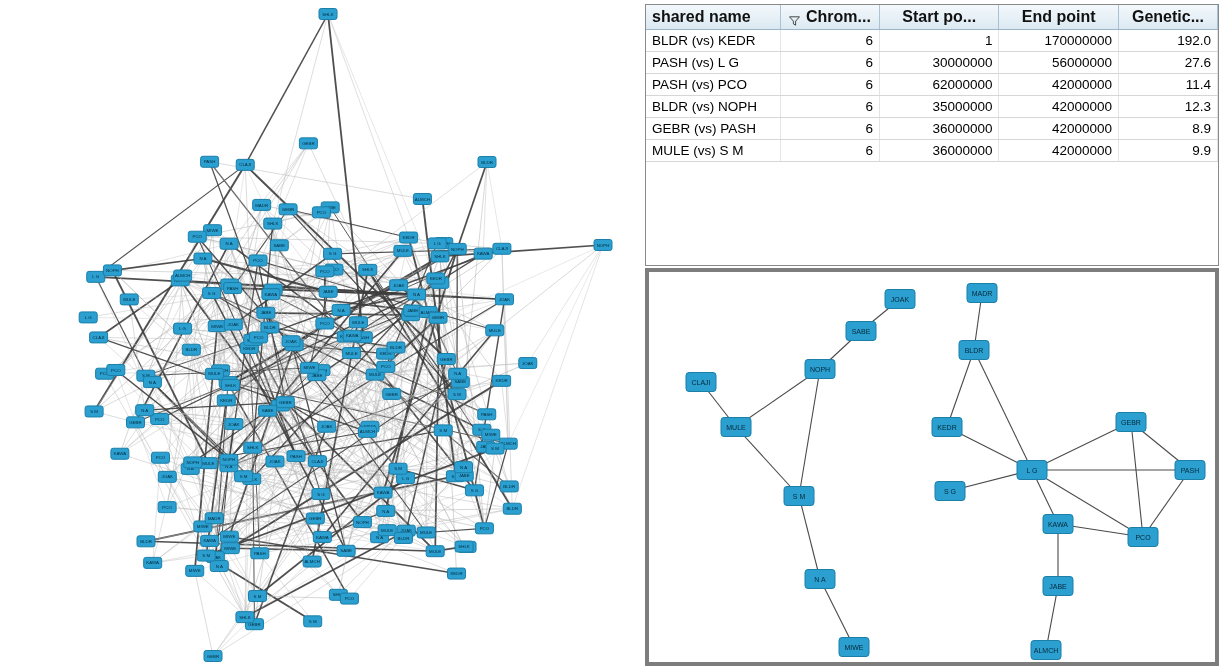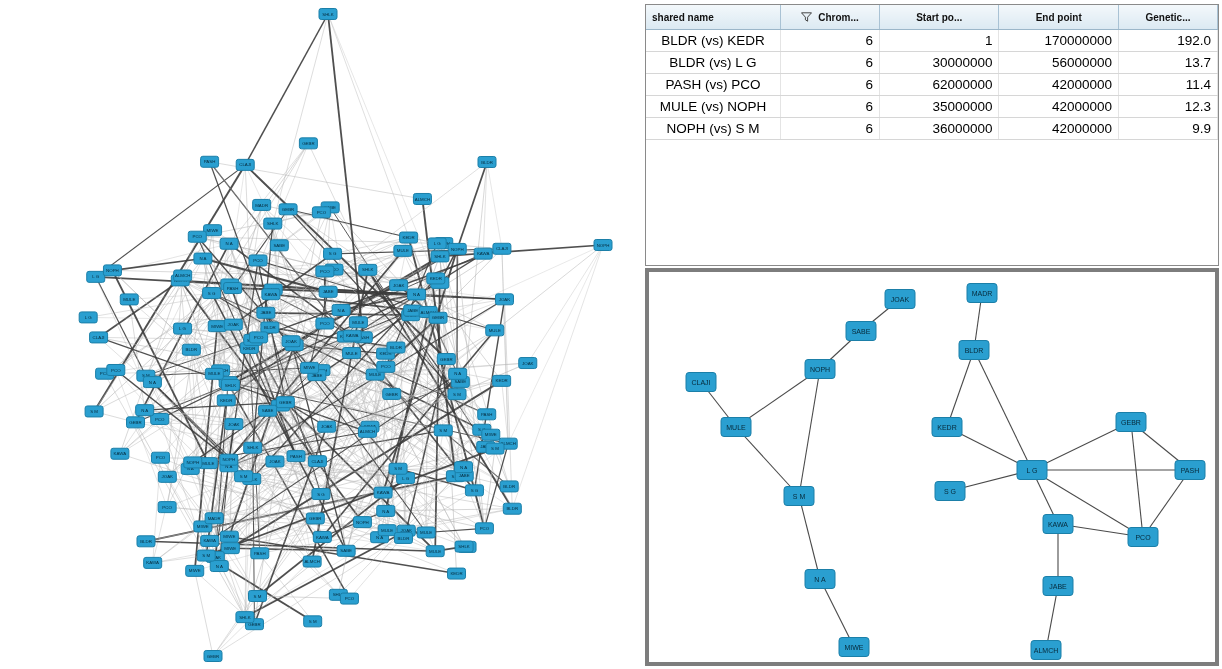--- a/index.html
+++ b/index.html
@@ -17,7 +17,7 @@
   table.grid th{
      background:linear-gradient(#f3f8fb,#dbe9f2);
      border-right:1px solid #a9c2d4;border-bottom:1px solid #9bb6c9;
-     font-size:10px;color:#111;font-weight:bold;height:24px;padding:0 6px;
+     font-size:16px;color:#111;font-weight:bold;height:24px;padding:0 6px;
      text-align:center;white-space:nowrap;overflow:hidden;}
   table.grid td{
      border-bottom:1px solid #d6d6d6;border-right:1px solid #e4e4e4;

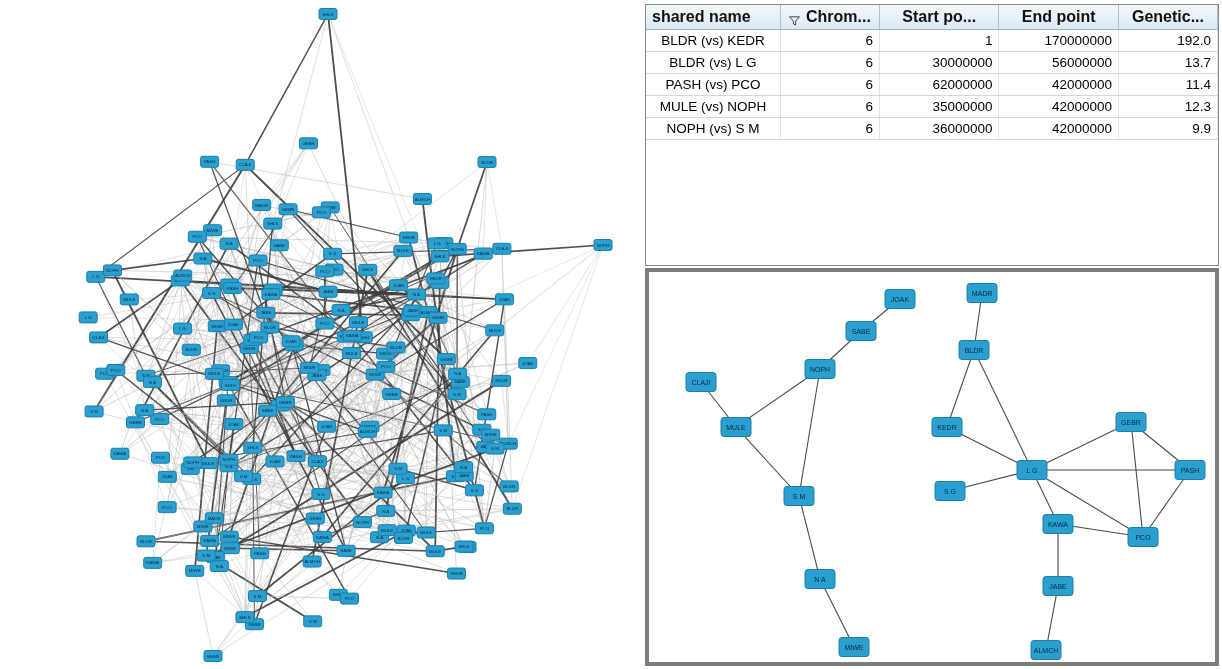--- a/index.html
+++ b/index.html
@@ -23,7 +23,7 @@
      border-bottom:1px solid #d6d6d6;border-right:1px solid #e4e4e4;
      font-size:13.5px;color:#000;height:21px;padding:0 6px;white-space:nowrap;overflow:hidden;}
   td.num{text-align:right;}
-  td.txt{text-align:center;}
+  td.txt{text-align:left;}
   .filter-ico{display:inline-block;width:11px;height:10px;margin-right:4px;vertical-align:-1px;}
   th .hcell{display:flex;align-items:center;justify-content:center;gap:2px;}
   th.left-align .hcell{justify-content:flex-start;}

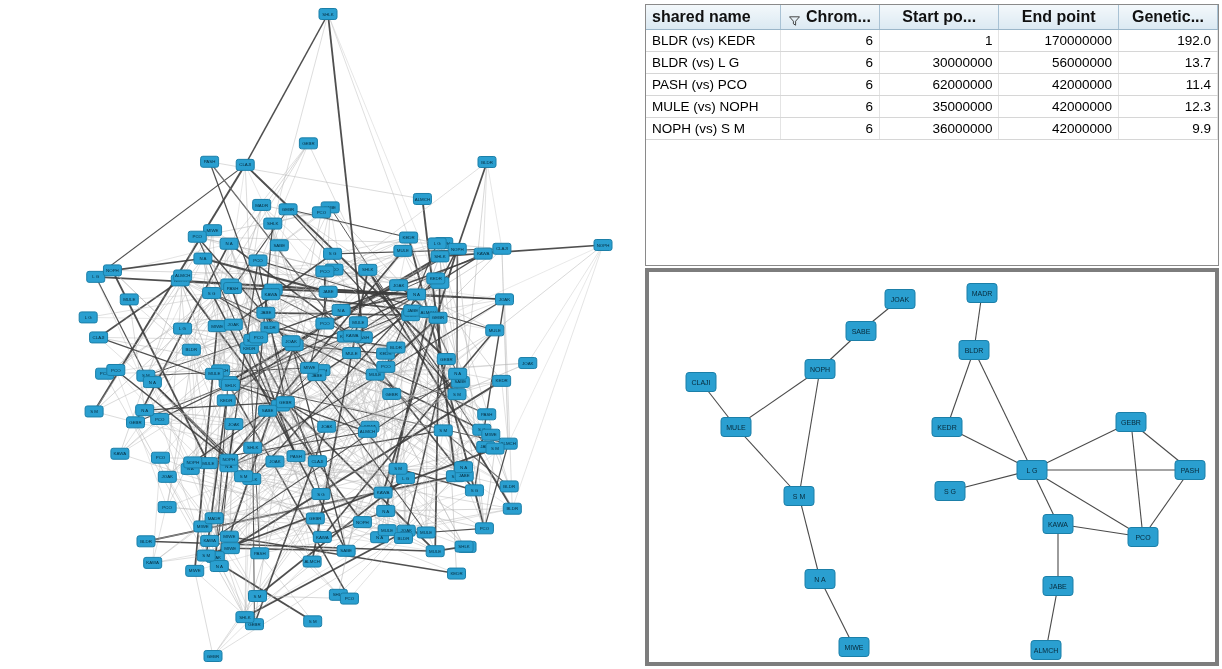--- a/index.html
+++ b/index.html
@@ -1343,7 +1343,7 @@
           <td class="num">192.0</td>
         </tr>
         <tr>
-          <td class="txt">BLDR (vs) L G</td>
+          <td class="txt">PASH (vs) L G</td>
           <td class="num">6</td>
           <td class="num">30000000</td>
           <td class="num">56000000</td>

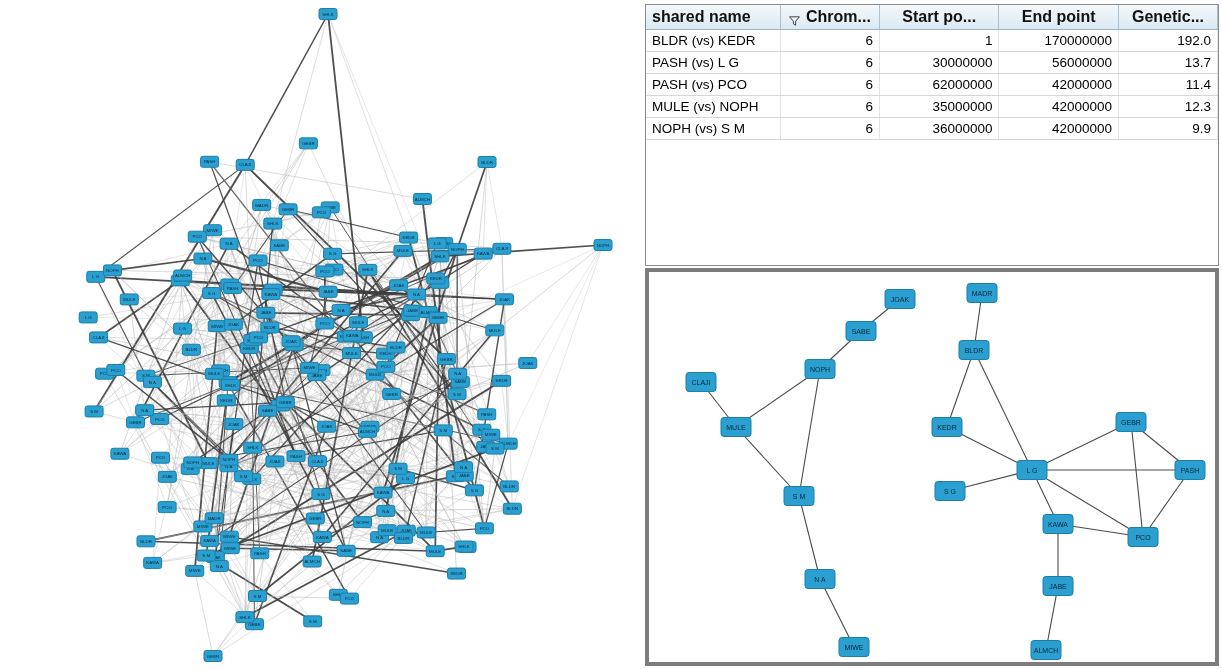--- a/index.html
+++ b/index.html
@@ -1347,7 +1347,7 @@
           <td class="num">6</td>
           <td class="num">30000000</td>
           <td class="num">56000000</td>
-          <td class="num">13.7</td>
+          <td class="num">27.6</td>
         </tr>
         <tr>
           <td class="txt">PASH (vs) PCO</td>

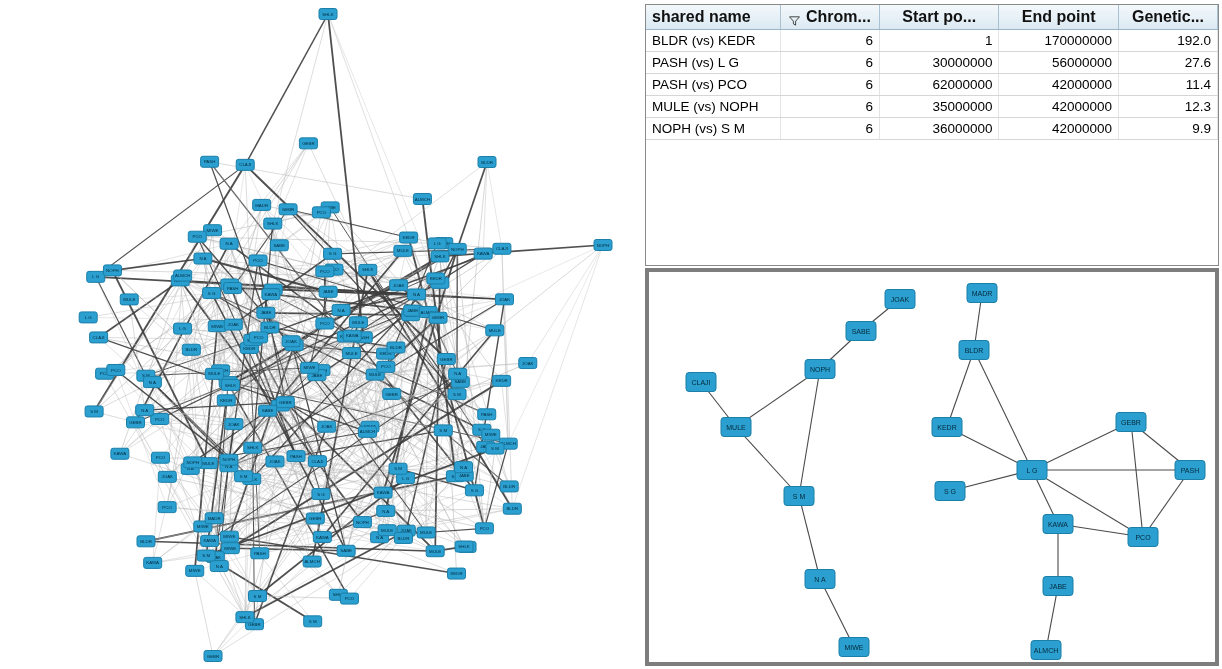--- a/index.html
+++ b/index.html
@@ -1357,7 +1357,7 @@
           <td class="num">11.4</td>
         </tr>
         <tr>
-          <td class="txt">MULE (vs) NOPH</td>
+          <td class="txt">BLDR (vs) NOPH</td>
           <td class="num">6</td>
           <td class="num">35000000</td>
           <td class="num">42000000</td>

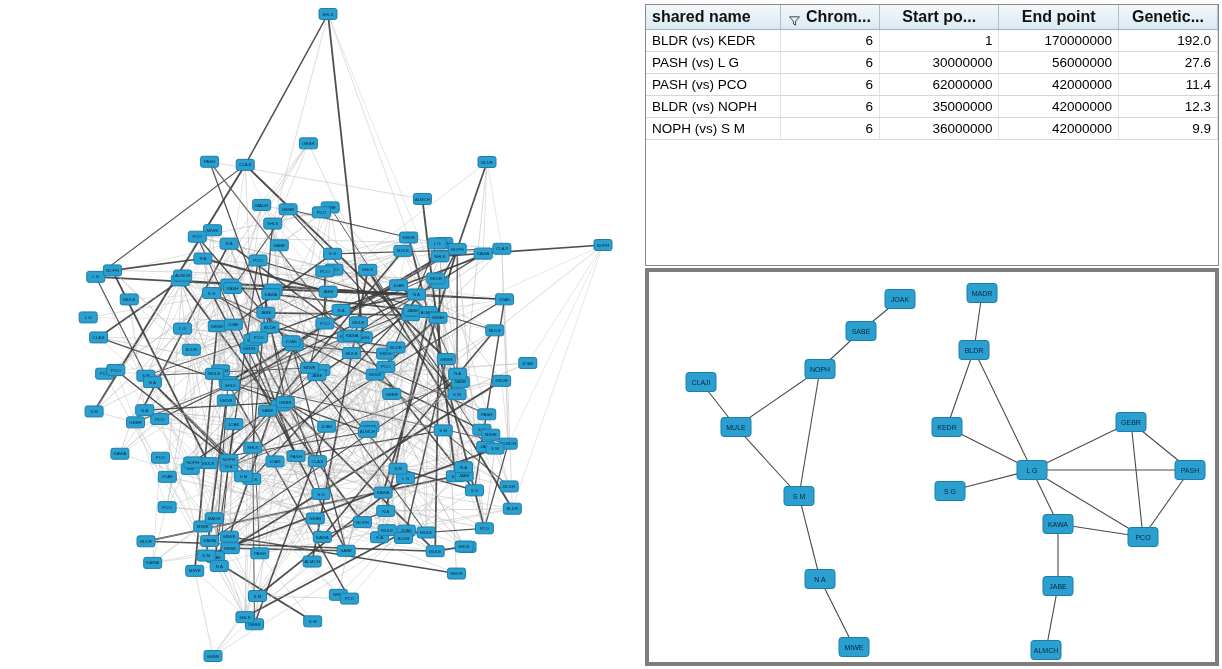--- a/index.html
+++ b/index.html
@@ -1364,6 +1364,13 @@
           <td class="num">12.3</td>
         </tr>
         <tr>
+          <td class="txt">GEBR (vs) PASH</td>
+          <td class="num">6</td>
+          <td class="num">36000000</td>
+          <td class="num">42000000</td>
+          <td class="num">8.9</td>
+        </tr>
+        <tr>
           <td class="txt">NOPH (vs) S M</td>
           <td class="num">6</td>
           <td class="num">36000000</td>

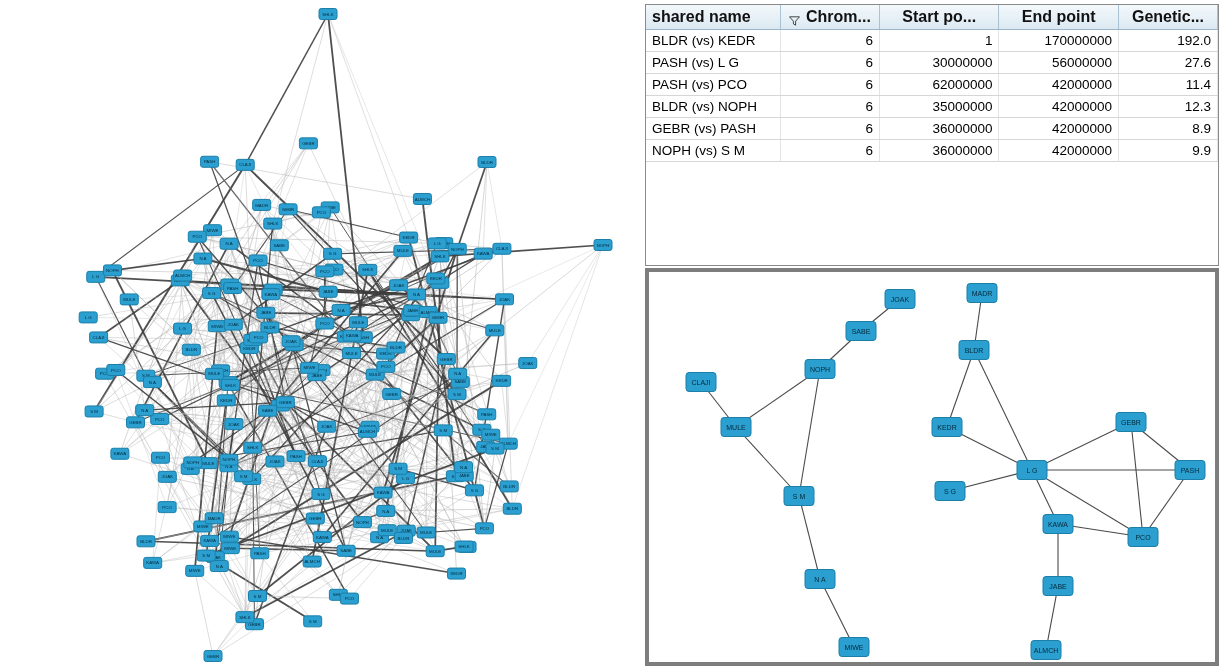--- a/index.html
+++ b/index.html
@@ -1371,7 +1371,7 @@
           <td class="num">8.9</td>
         </tr>
         <tr>
-          <td class="txt">NOPH (vs) S M</td>
+          <td class="txt">MULE (vs) S M</td>
           <td class="num">6</td>
           <td class="num">36000000</td>
           <td class="num">42000000</td>

